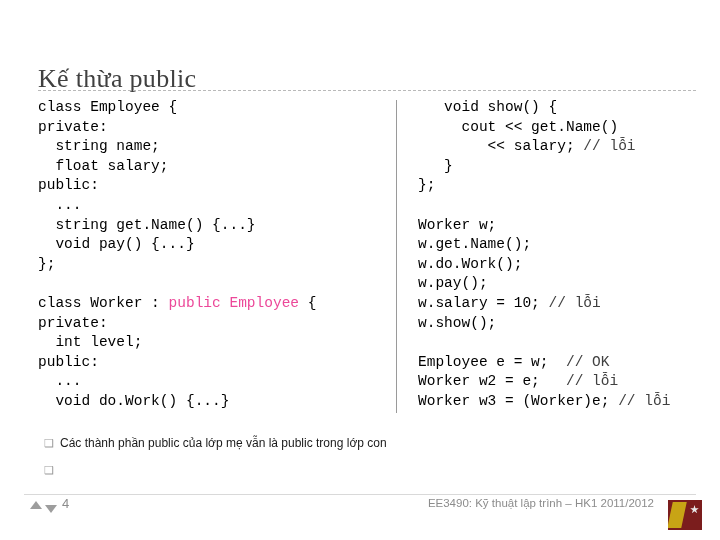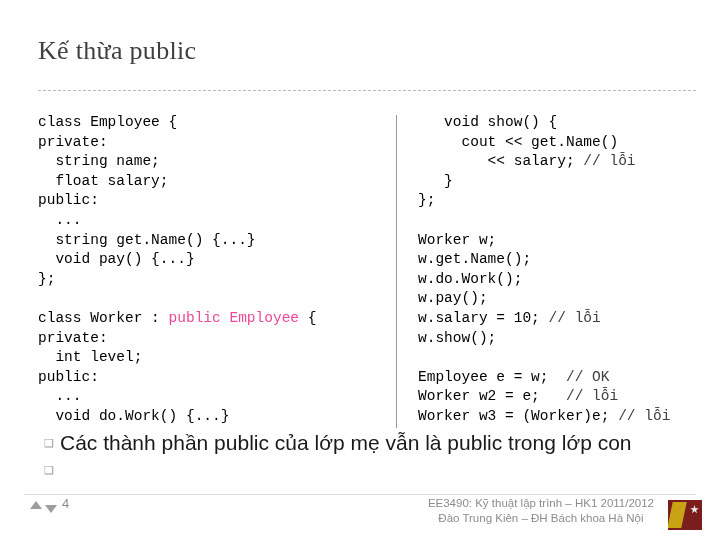--- a/index.html
+++ b/index.html
@@ -22,7 +22,7 @@
   .title {
     position: absolute;
     left: 38px;
-    top: 36px;
+    top: 64px;
     font-size: 26px;
     color: #404040;
     font-family: "Liberation Serif", serif;

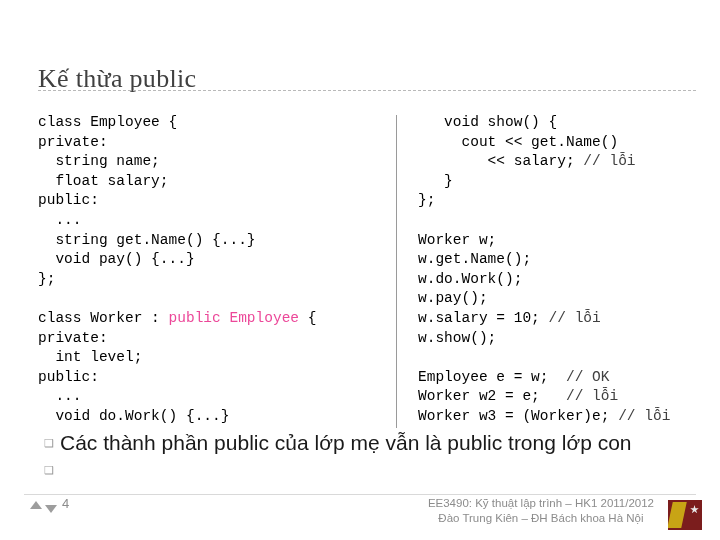--- a/index.html
+++ b/index.html
@@ -41,7 +41,7 @@
   .code-area {
     position: absolute;
     left: 38px;
-    top: 113px;
+    top: 98px;
     width: 650px;
     height: 320px;
   }

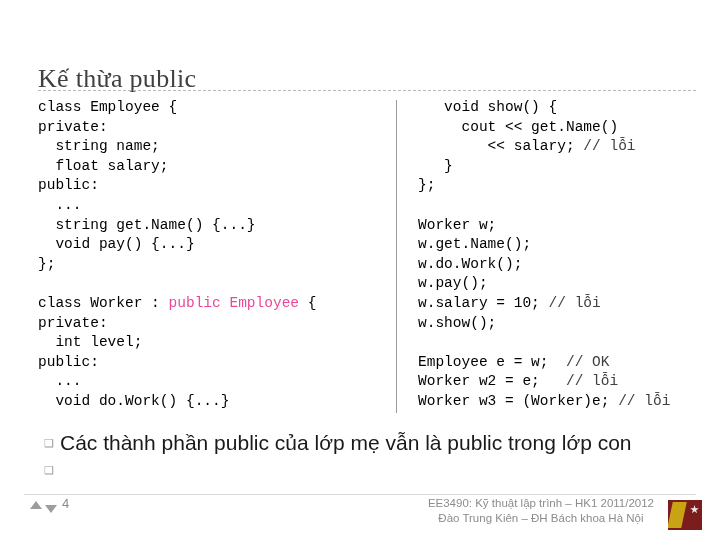--- a/index.html
+++ b/index.html
@@ -96,7 +96,7 @@
     text-align: center;
   }
   .bullet-text {
-    font-size: 21px;
+    font-size: 12px;
     color: #1a1a1a;
     line-height: 22px;
     font-family: "Liberation Sans", sans-serif;

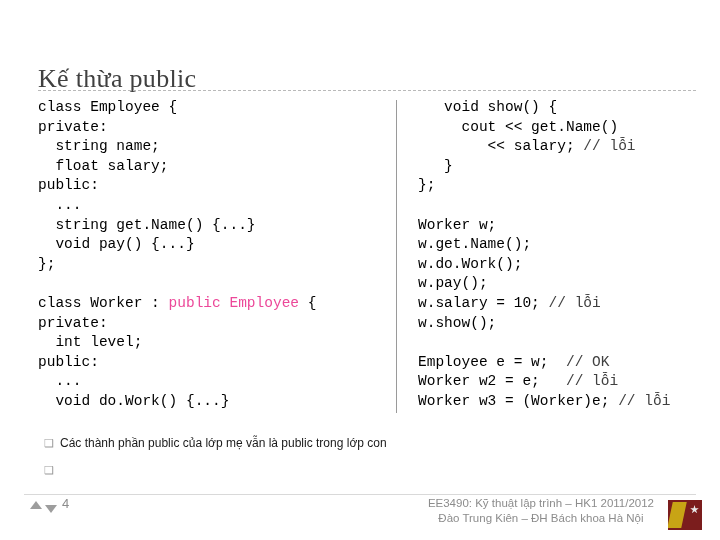--- a/index.html
+++ b/index.html
@@ -146,7 +146,7 @@
     position: absolute;
     right: 66px;
     top: 2px;
-    text-align: center;
+    text-align: left;
     font-size: 11.5px;
     color: #8c8c8c;
     line-height: 15px;

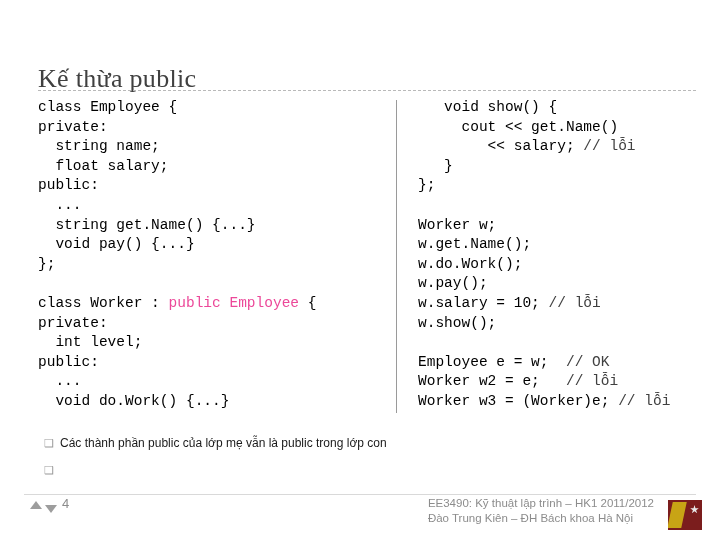--- a/index.html
+++ b/index.html
@@ -218,7 +218,6 @@
     <div class="slide-num">4</div>
     <div class="footer-text">
       <div>EE3490: Kỹ thuật lập trình – HK1 2011/2012</div>
-      <div>Đào Trung Kiên – ĐH Bách khoa Hà Nội</div>
     </div>
     <div class="logo"></div>
   </div>

